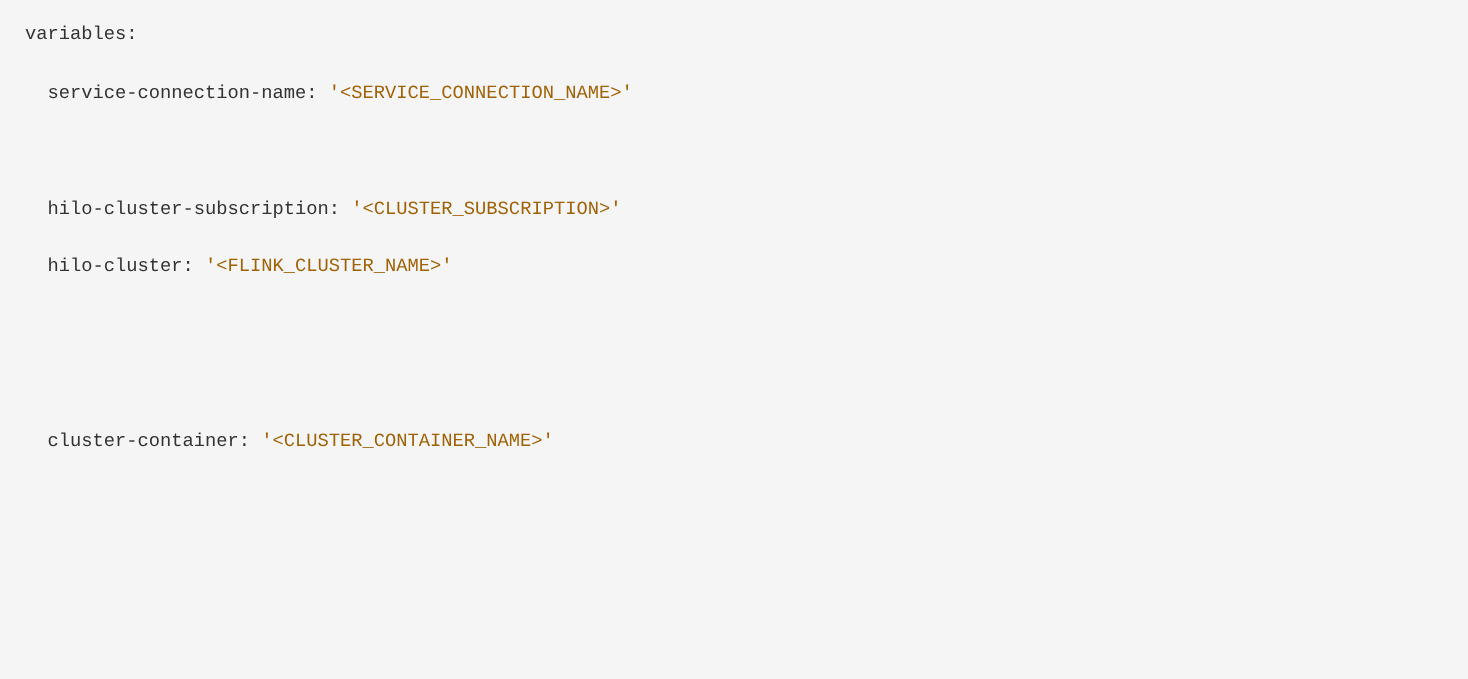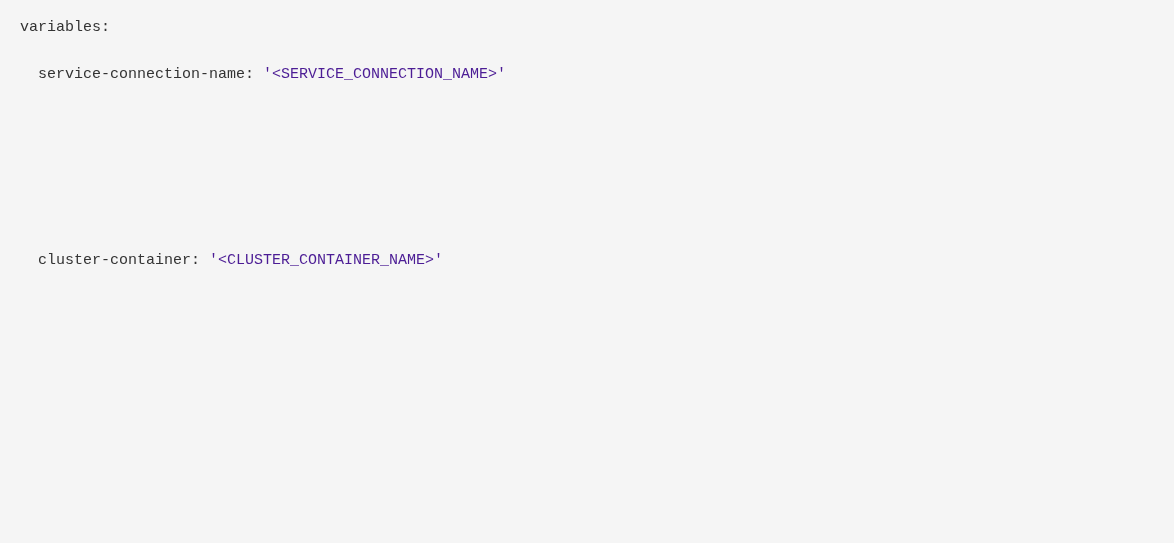--- a/index.html
+++ b/index.html
@@ -28,7 +28,7 @@
       color: #333;
     }
     .value {
-      color: #4c1d95;
+      color: #a16207;
     }
   </style>
 </head>

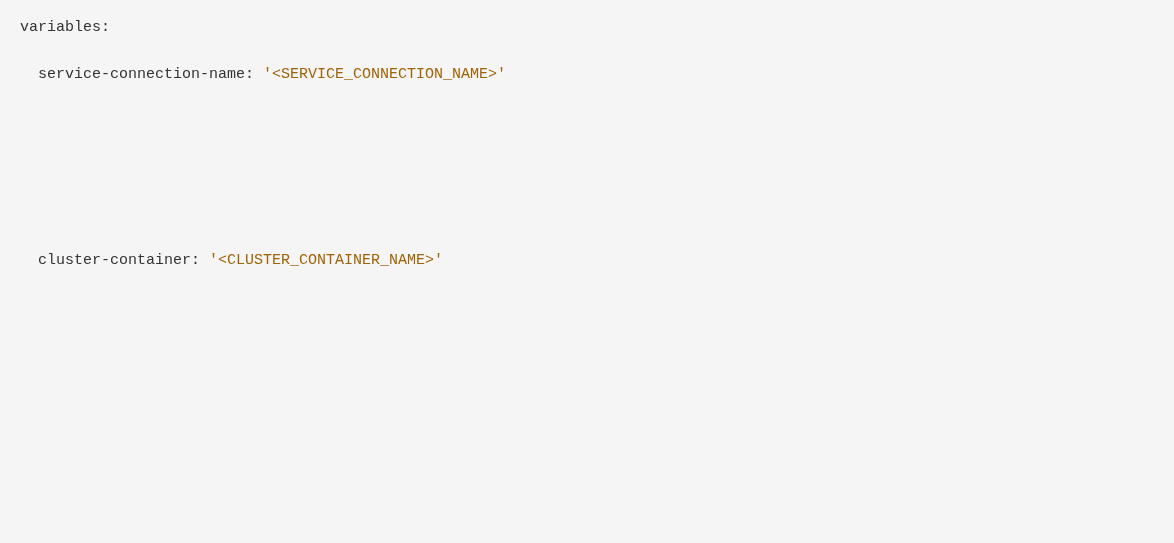--- a/index.html
+++ b/index.html
@@ -37,6 +37,7 @@
 <pre><span class="line"><span class="key">variables:</span></span><span id="code-lines">
 <span class="line">  <span class="key">service-connection-name</span>: <span class="value">'&lt;SERVICE_CONNECTION_NAME&gt;'</span></span>
 <span class="line"> </span>
+<span class="line">  <span class="key">hilo-cluster-subscription</span>: <span class="value">'&lt;CLUSTER_SUBSCRIPTION&gt;'</span></span>
 <span class="line"> </span>
 <span class="line"> </span>
 <span class="line">  <span class="key">cluster-container</span>: <span class="value">'&lt;CLUSTER_CONTAINER_NAME&gt;'</span></span>

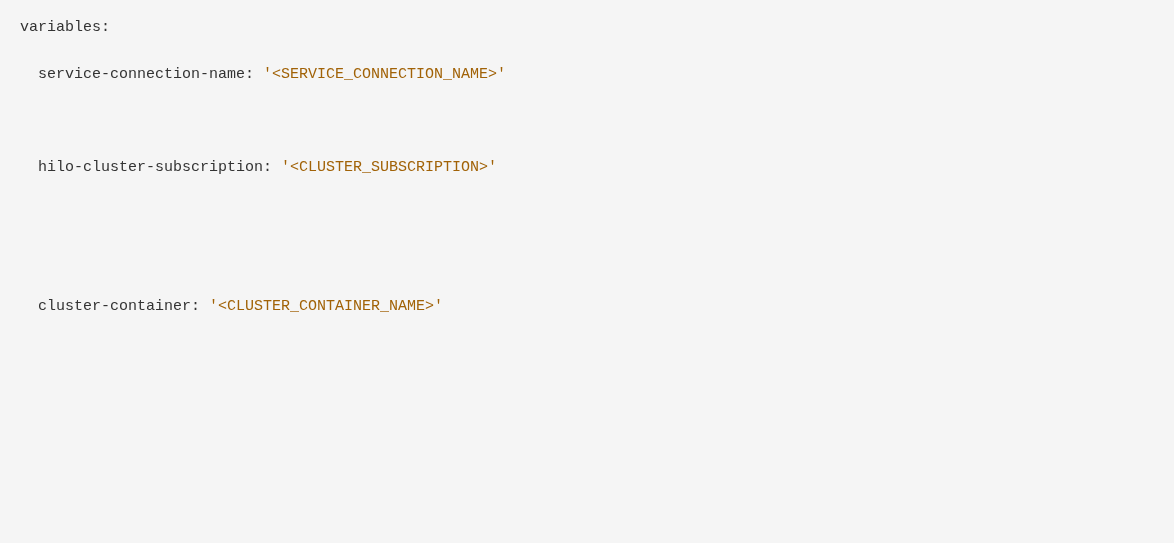--- a/index.html
+++ b/index.html
@@ -38,6 +38,7 @@
 <span class="line">  <span class="key">service-connection-name</span>: <span class="value">'&lt;SERVICE_CONNECTION_NAME&gt;'</span></span>
 <span class="line"> </span>
 <span class="line">  <span class="key">hilo-cluster-subscription</span>: <span class="value">'&lt;CLUSTER_SUBSCRIPTION&gt;'</span></span>
+<span class="line">  <span class="key">hilo-cluster</span>: <span class="value">'&lt;FLINK_CLUSTER_NAME&gt;'</span></span>
 <span class="line"> </span>
 <span class="line"> </span>
 <span class="line">  <span class="key">cluster-container</span>: <span class="value">'&lt;CLUSTER_CONTAINER_NAME&gt;'</span></span>

